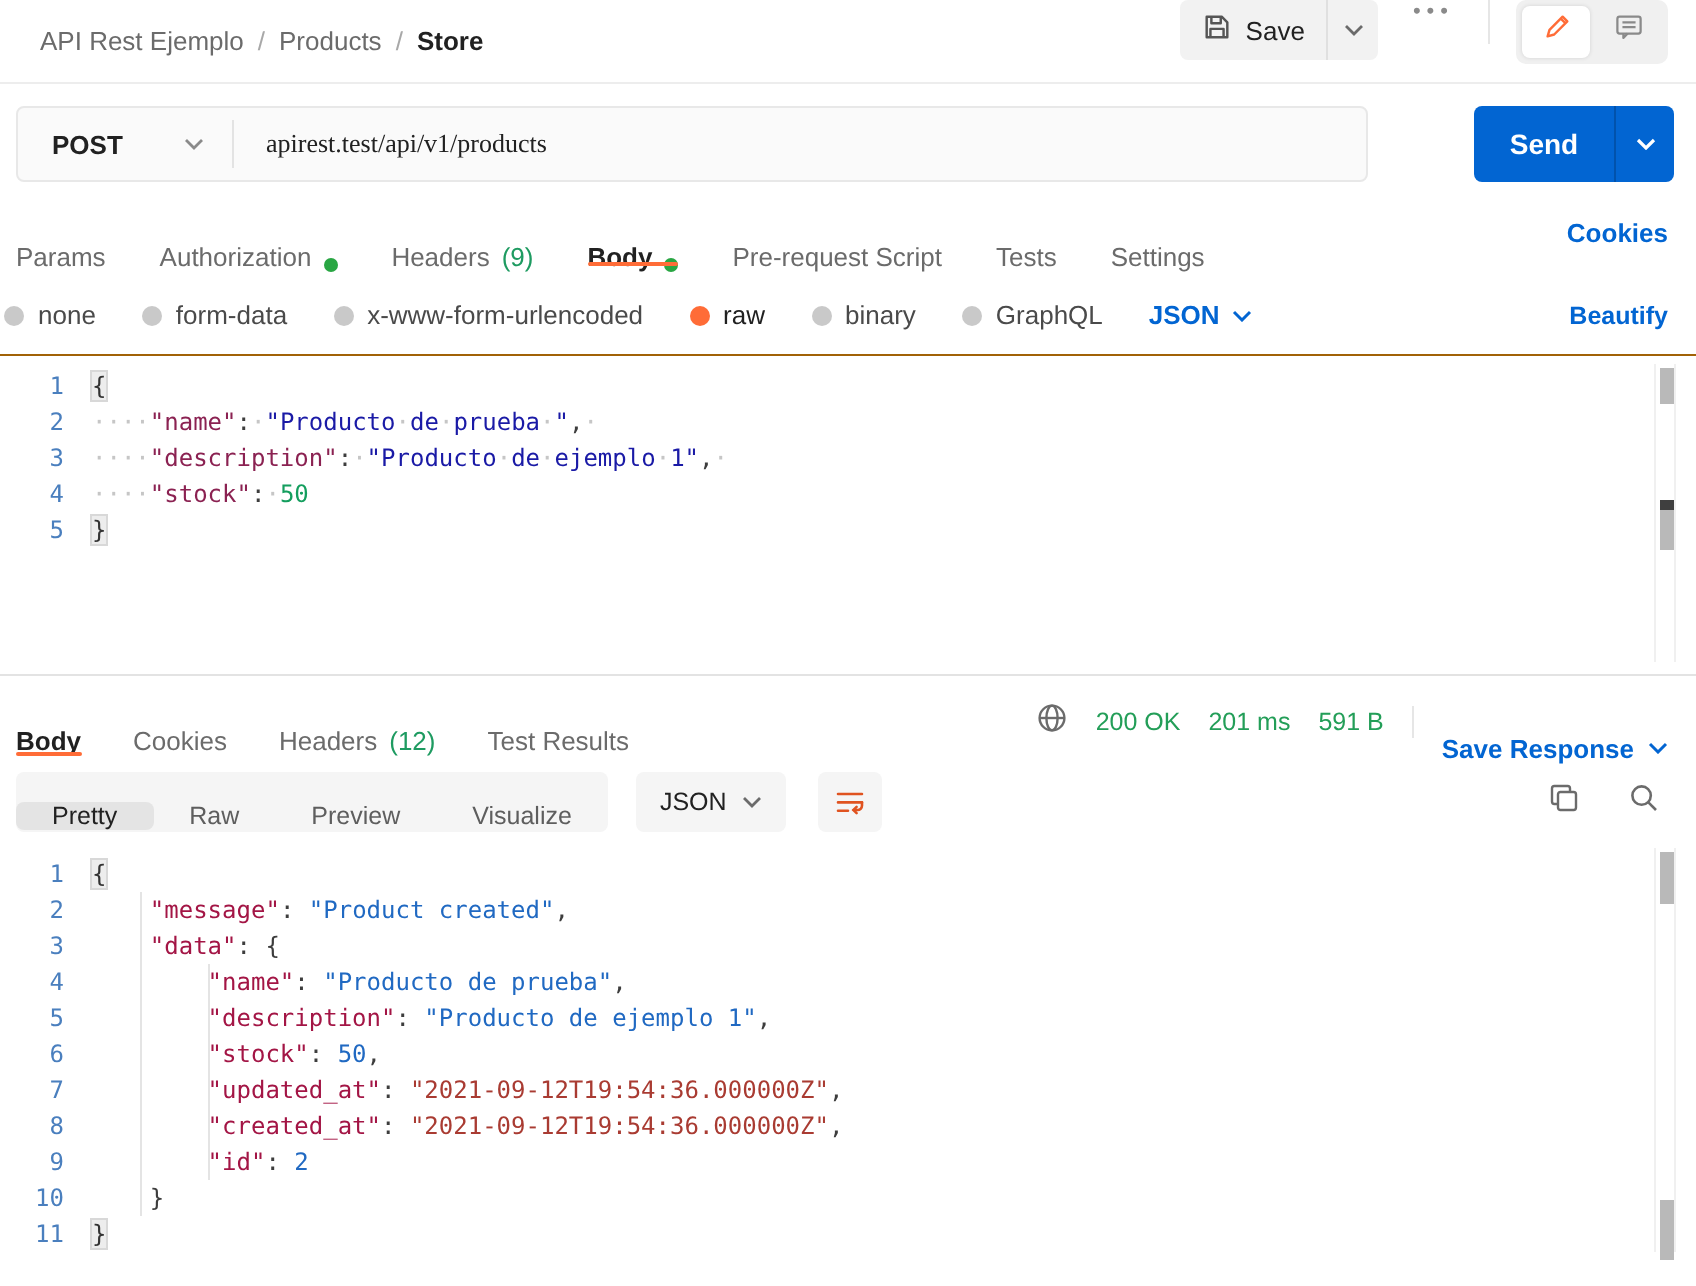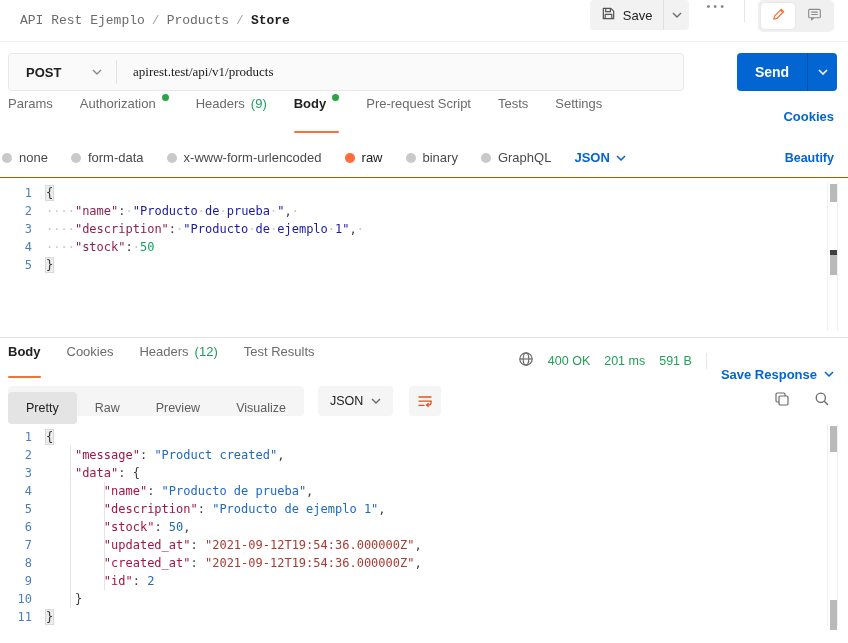--- a/index.html
+++ b/index.html
@@ -8,7 +8,7 @@
 
   
   .header { position:absolute; top:0; left:0; right:0; height:42px; border-bottom:1px solid #EDEDED; display:flex; align-items:center; }
-  .breadcrumb { margin-left:20px; font-size:13px; display:flex; gap:7px; align-items:center;font-family:Liberation Mono, monospace; }
+  .breadcrumb { margin-left:20px; font-size:13px; display:flex; gap:7px; align-items:center; }
   .crumb { color:#6B6B6B; }
   .crumb-sep { color:#A8A8A8; }
   .crumb.current { color:#212121; font-weight:700; }

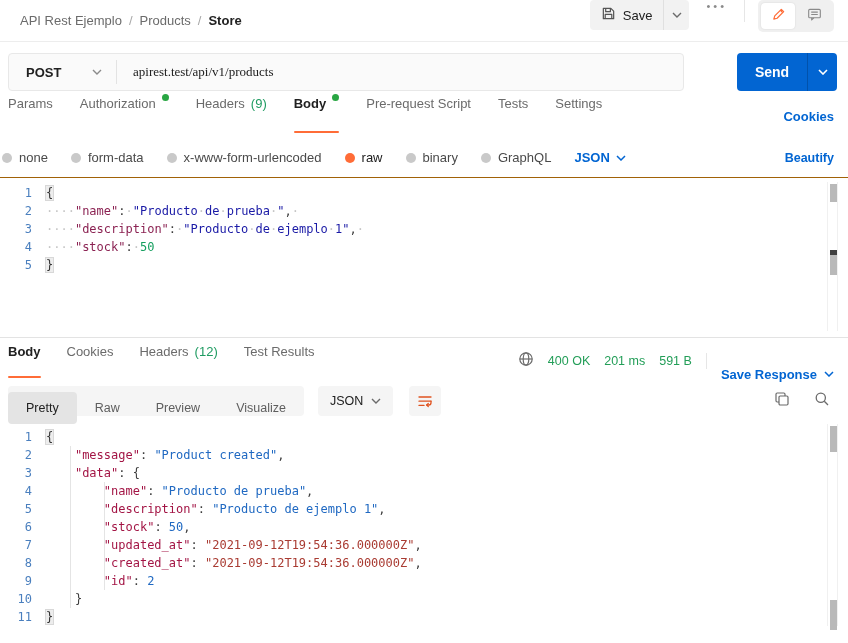--- a/index.html
+++ b/index.html
@@ -34,7 +34,7 @@
 
   
   .req-tabs { position:absolute; top:96px; left:0; right:0; height:40px; display:flex; align-items:center; gap:27px; padding-left:8px; }
-  .tab { position:relative; height:40px; display:flex; align-items:flex-start; gap:6px; font-size:13px; color:#6B6B6B; }
+  .tab { position:relative; height:40px; display:flex; align-items:flex-end; gap:6px; font-size:13px; color:#6B6B6B; }
   .tab.active { color:#212121; font-weight:600; }
   .tab.active::after { content:""; position:absolute; left:0; right:0; bottom:3px; height:2px; background:#FF6C37; border-radius:1px; }
   .gdot { width:7px; height:7px; border-radius:50%; background:#29A643; margin-top:-2px; }

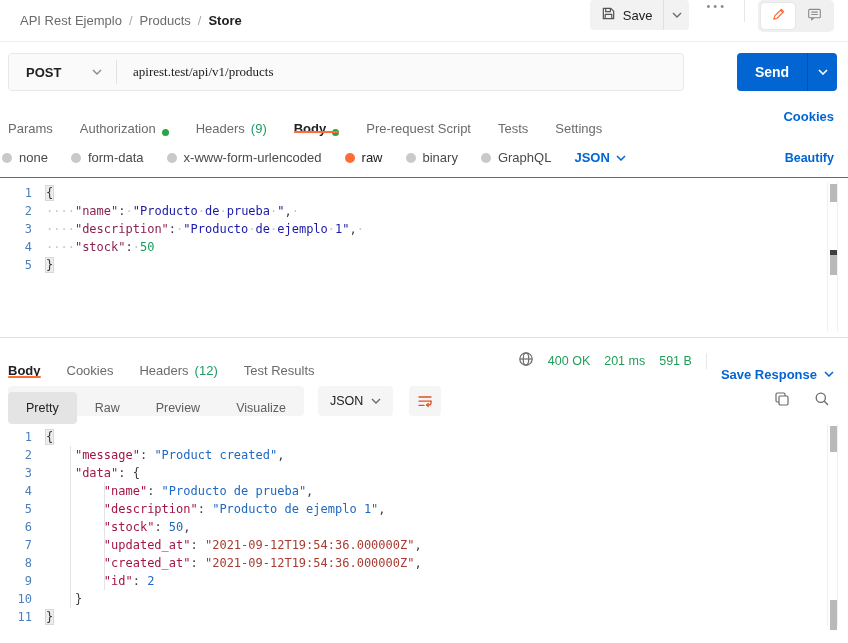--- a/index.html
+++ b/index.html
@@ -284,7 +284,7 @@
           <path d="M1.8 8h12.4"></path>
         </svg>
     </span>
-    <span class="status-green">400 OK</span>
+    <span class="status-green">200 OK</span>
     <span class="status-green">201 ms</span>
     <span class="status-green">591 B</span>
     <span class="vdiv" style="height:16px;"></span>

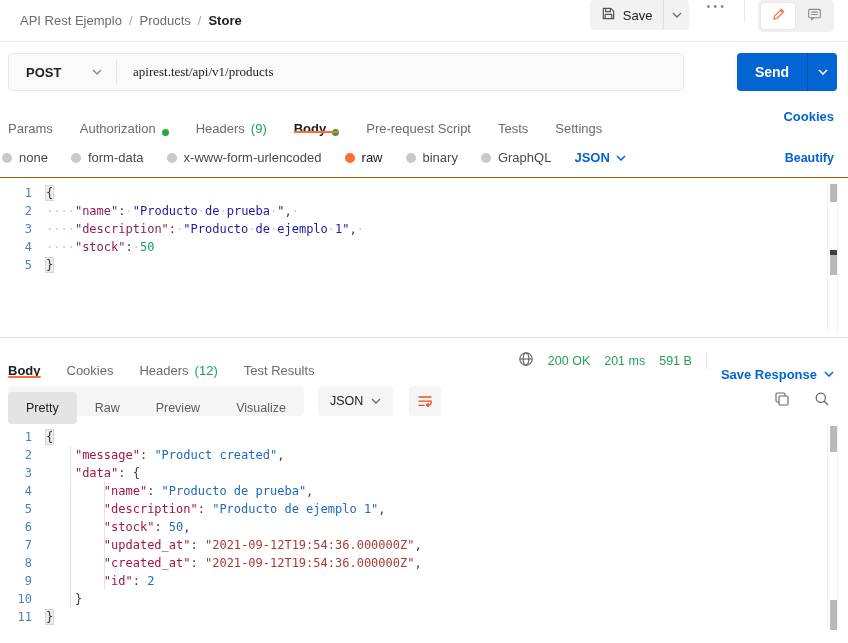--- a/index.html
+++ b/index.html
@@ -89,7 +89,7 @@
   
   .resp-toolbar { position:absolute; top:384px; left:0; right:0; height:34px; display:flex; align-items:center; padding-left:8px; }
   .segmented { background:#F5F5F5; border-radius:4px; height:30px; display:flex; align-items:center; }
-  .segment { padding:0 18px; height:32px; display:flex; align-items:center; font-size:12.5px; color:#5E5E5E;margin-top:14px; }
+  .segment { padding:0 18px; height:14px; display:flex; align-items:center; font-size:12.5px; color:#5E5E5E;margin-top:14px; }
   .segment.selected { background:#E4E4E4; border-radius:4px; color:#212121; font-weight:500; }
   .fmt-select { margin-left:14px; height:30px; background:#F5F5F5; border-radius:4px; display:flex; align-items:center; gap:8px; padding:0 12px; font-size:12.5px; color:#212121; }
   .wrap-btn { margin-left:16px; width:32px; height:30px; background:#F5F5F5; border-radius:4px; display:flex; align-items:center; justify-content:center; }

